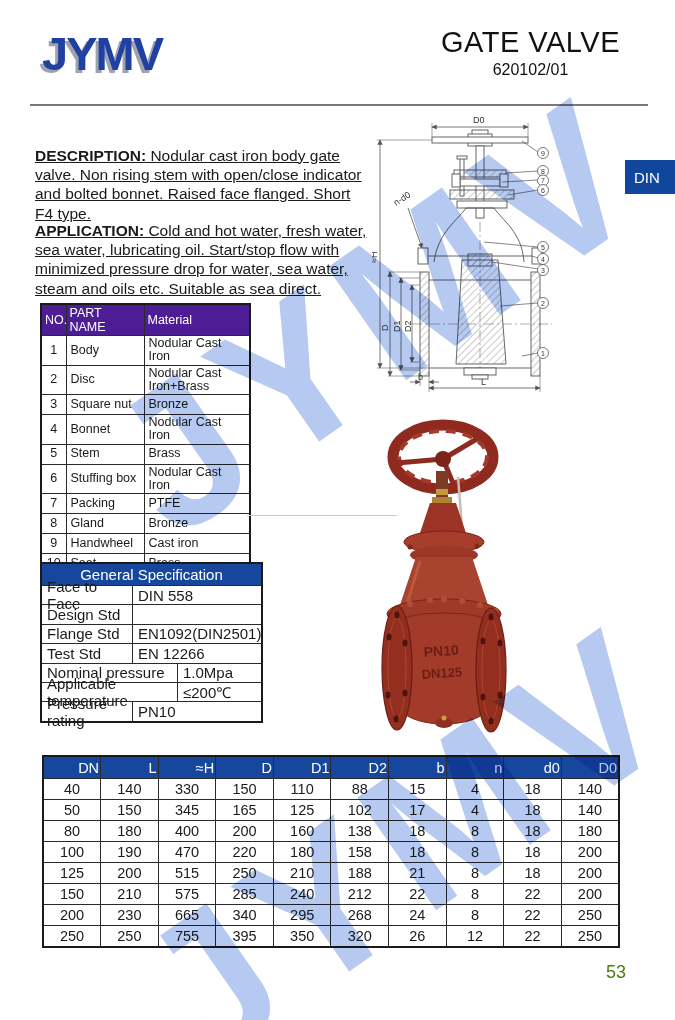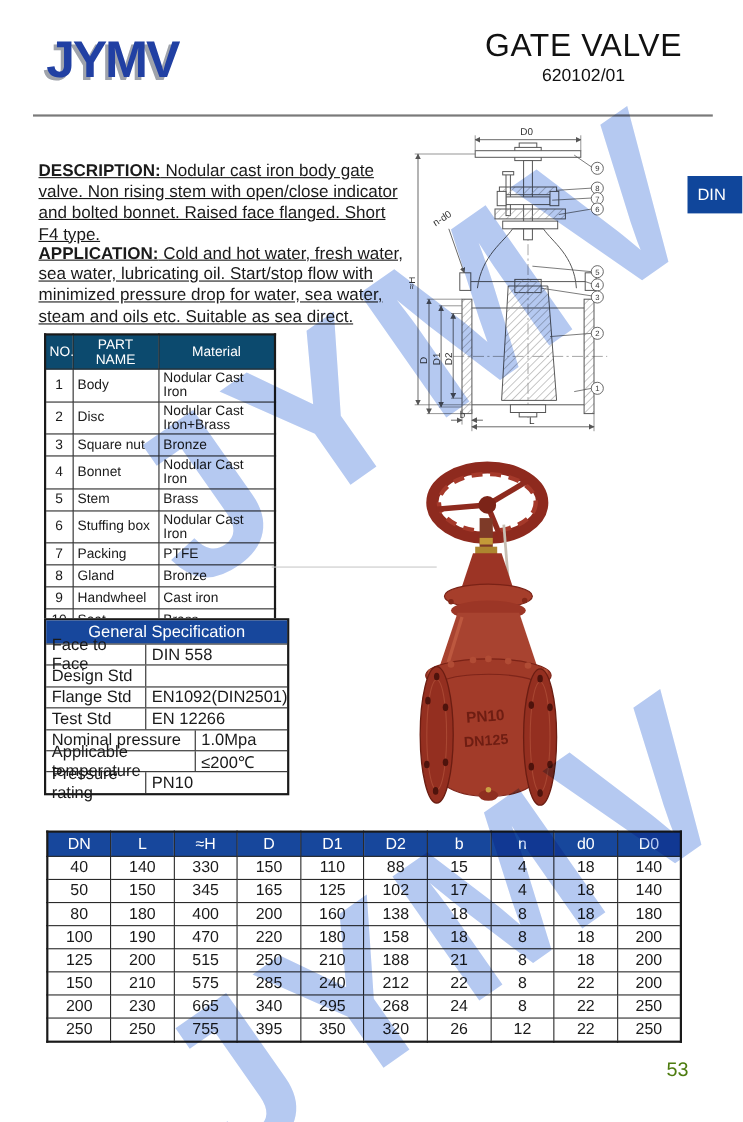--- a/index.html
+++ b/index.html
@@ -38,7 +38,7 @@
 
   
   #parts-table{position:absolute;left:40px;top:303px;width:211px;font-size:12.5px;border:2px solid #1a1a1a;}
-  #parts-table th{height:17px;text-align:center;padding:1px 3px;background:#0c4a6e;color:#fff;font-weight:400;}
+  #parts-table th{height:17px;text-align:left;padding:1px 3px;background:#4c1d95;color:#fff;font-weight:400;}
   #parts-table td{height:17px;padding:1px 4px;line-height:1.06;}
   #parts-table td:first-child{text-align:center;padding:1px 1px;}
 

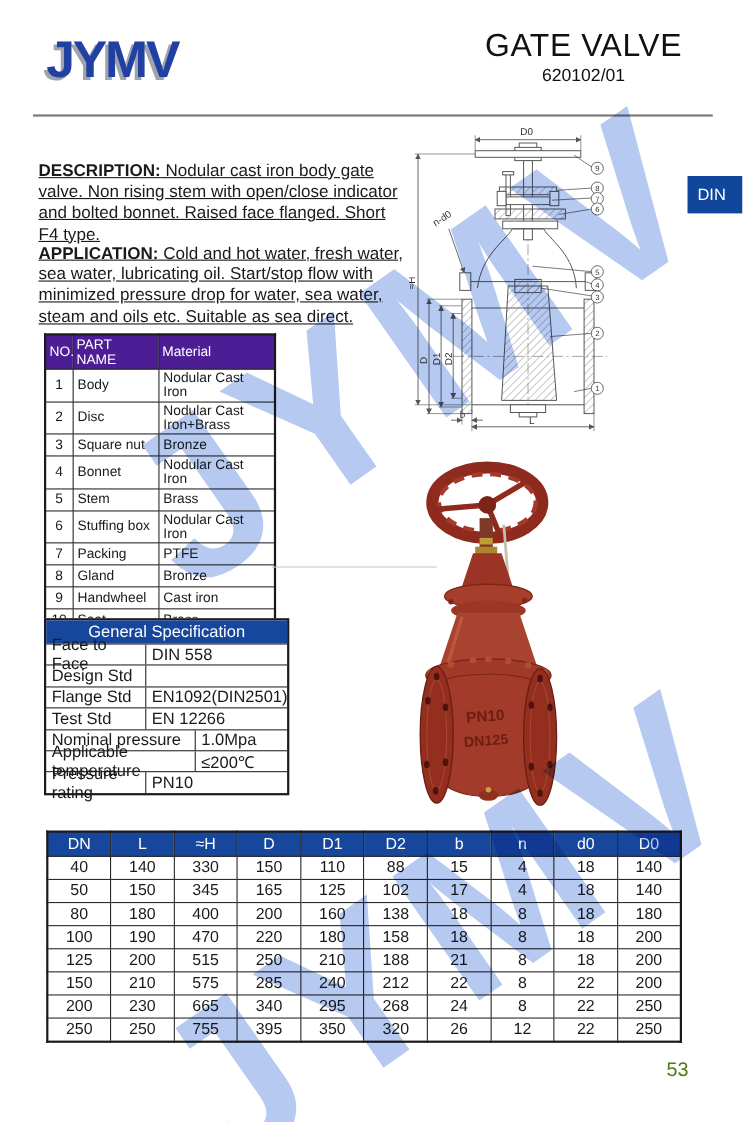--- a/index.html
+++ b/index.html
@@ -54,7 +54,7 @@
 
   
   #dim-table{position:absolute;left:42px;top:755px;width:578px;font-size:14.5px;border:2px solid #1a1a1a;}
-  #dim-table th{height:19px;background:#17479c;color:#fff;font-weight:400;text-align:center;}
+  #dim-table th{height:19px;background:#17479c;color:#fff;font-weight:400;text-align:right;}
   #dim-table td{height:18px;text-align:center;}
 
   .stray-line{position:absolute;left:247px;top:515px;width:150px;height:1px;background:#c9c9c9;}

